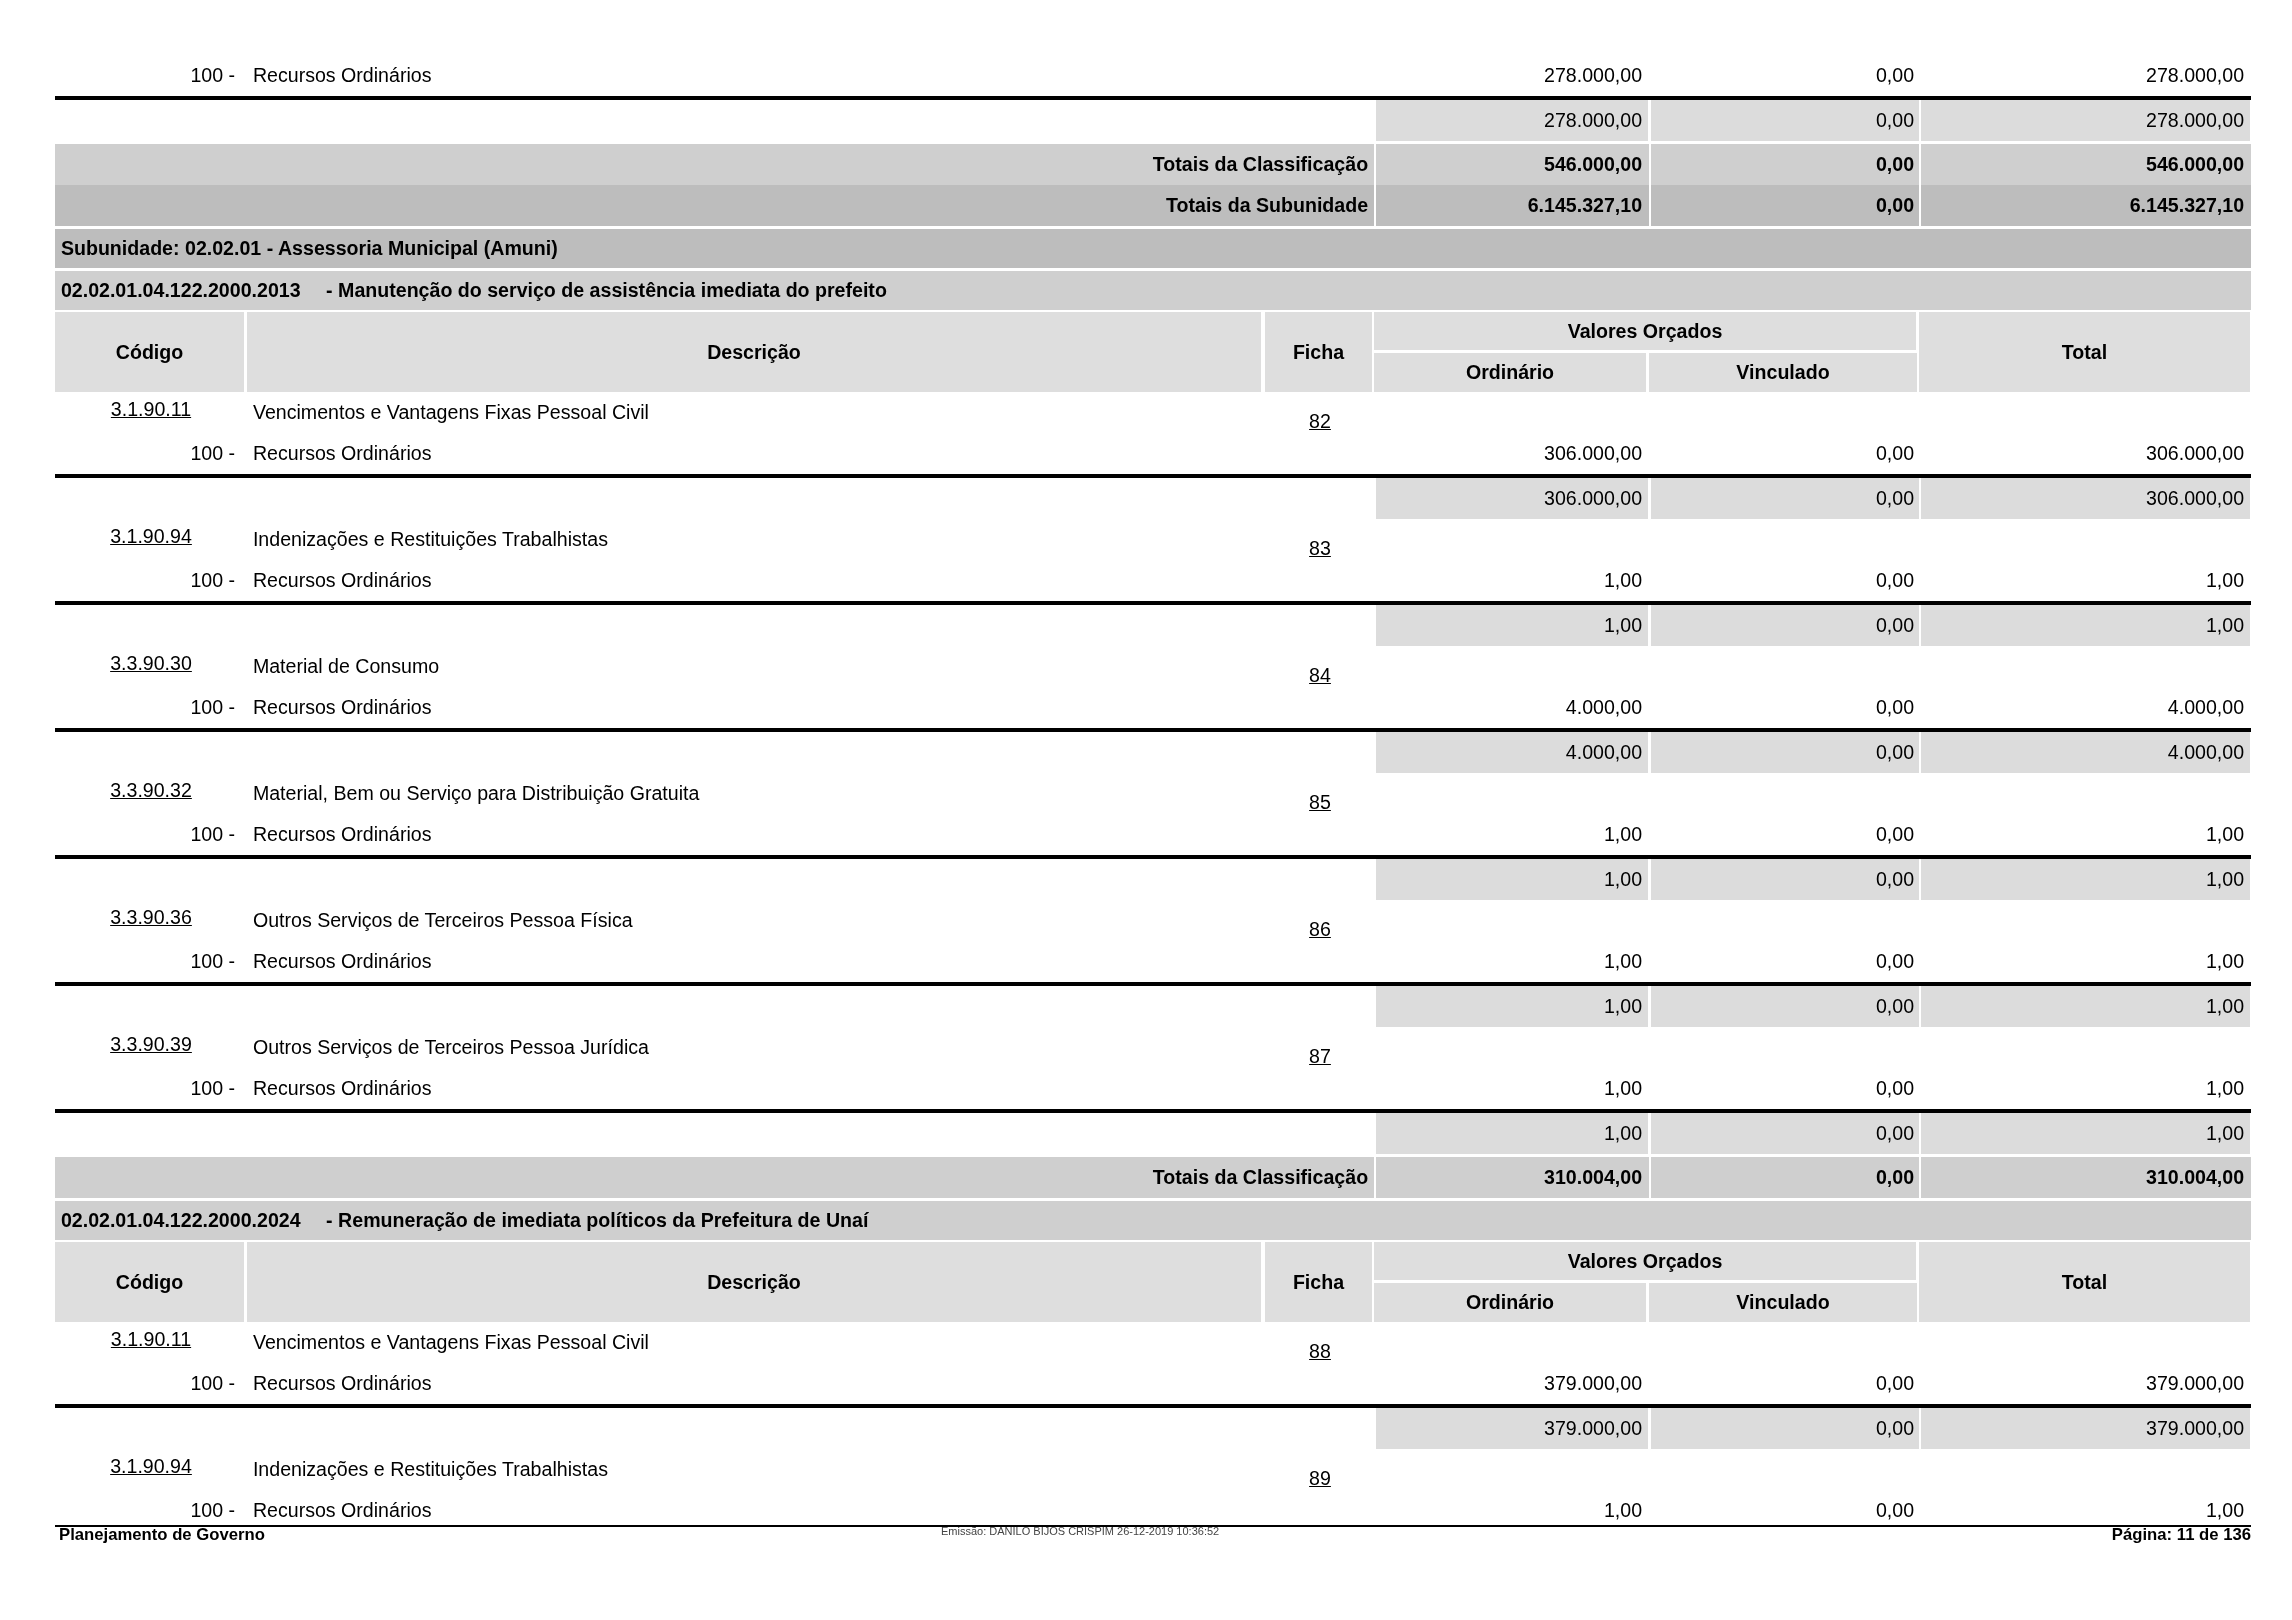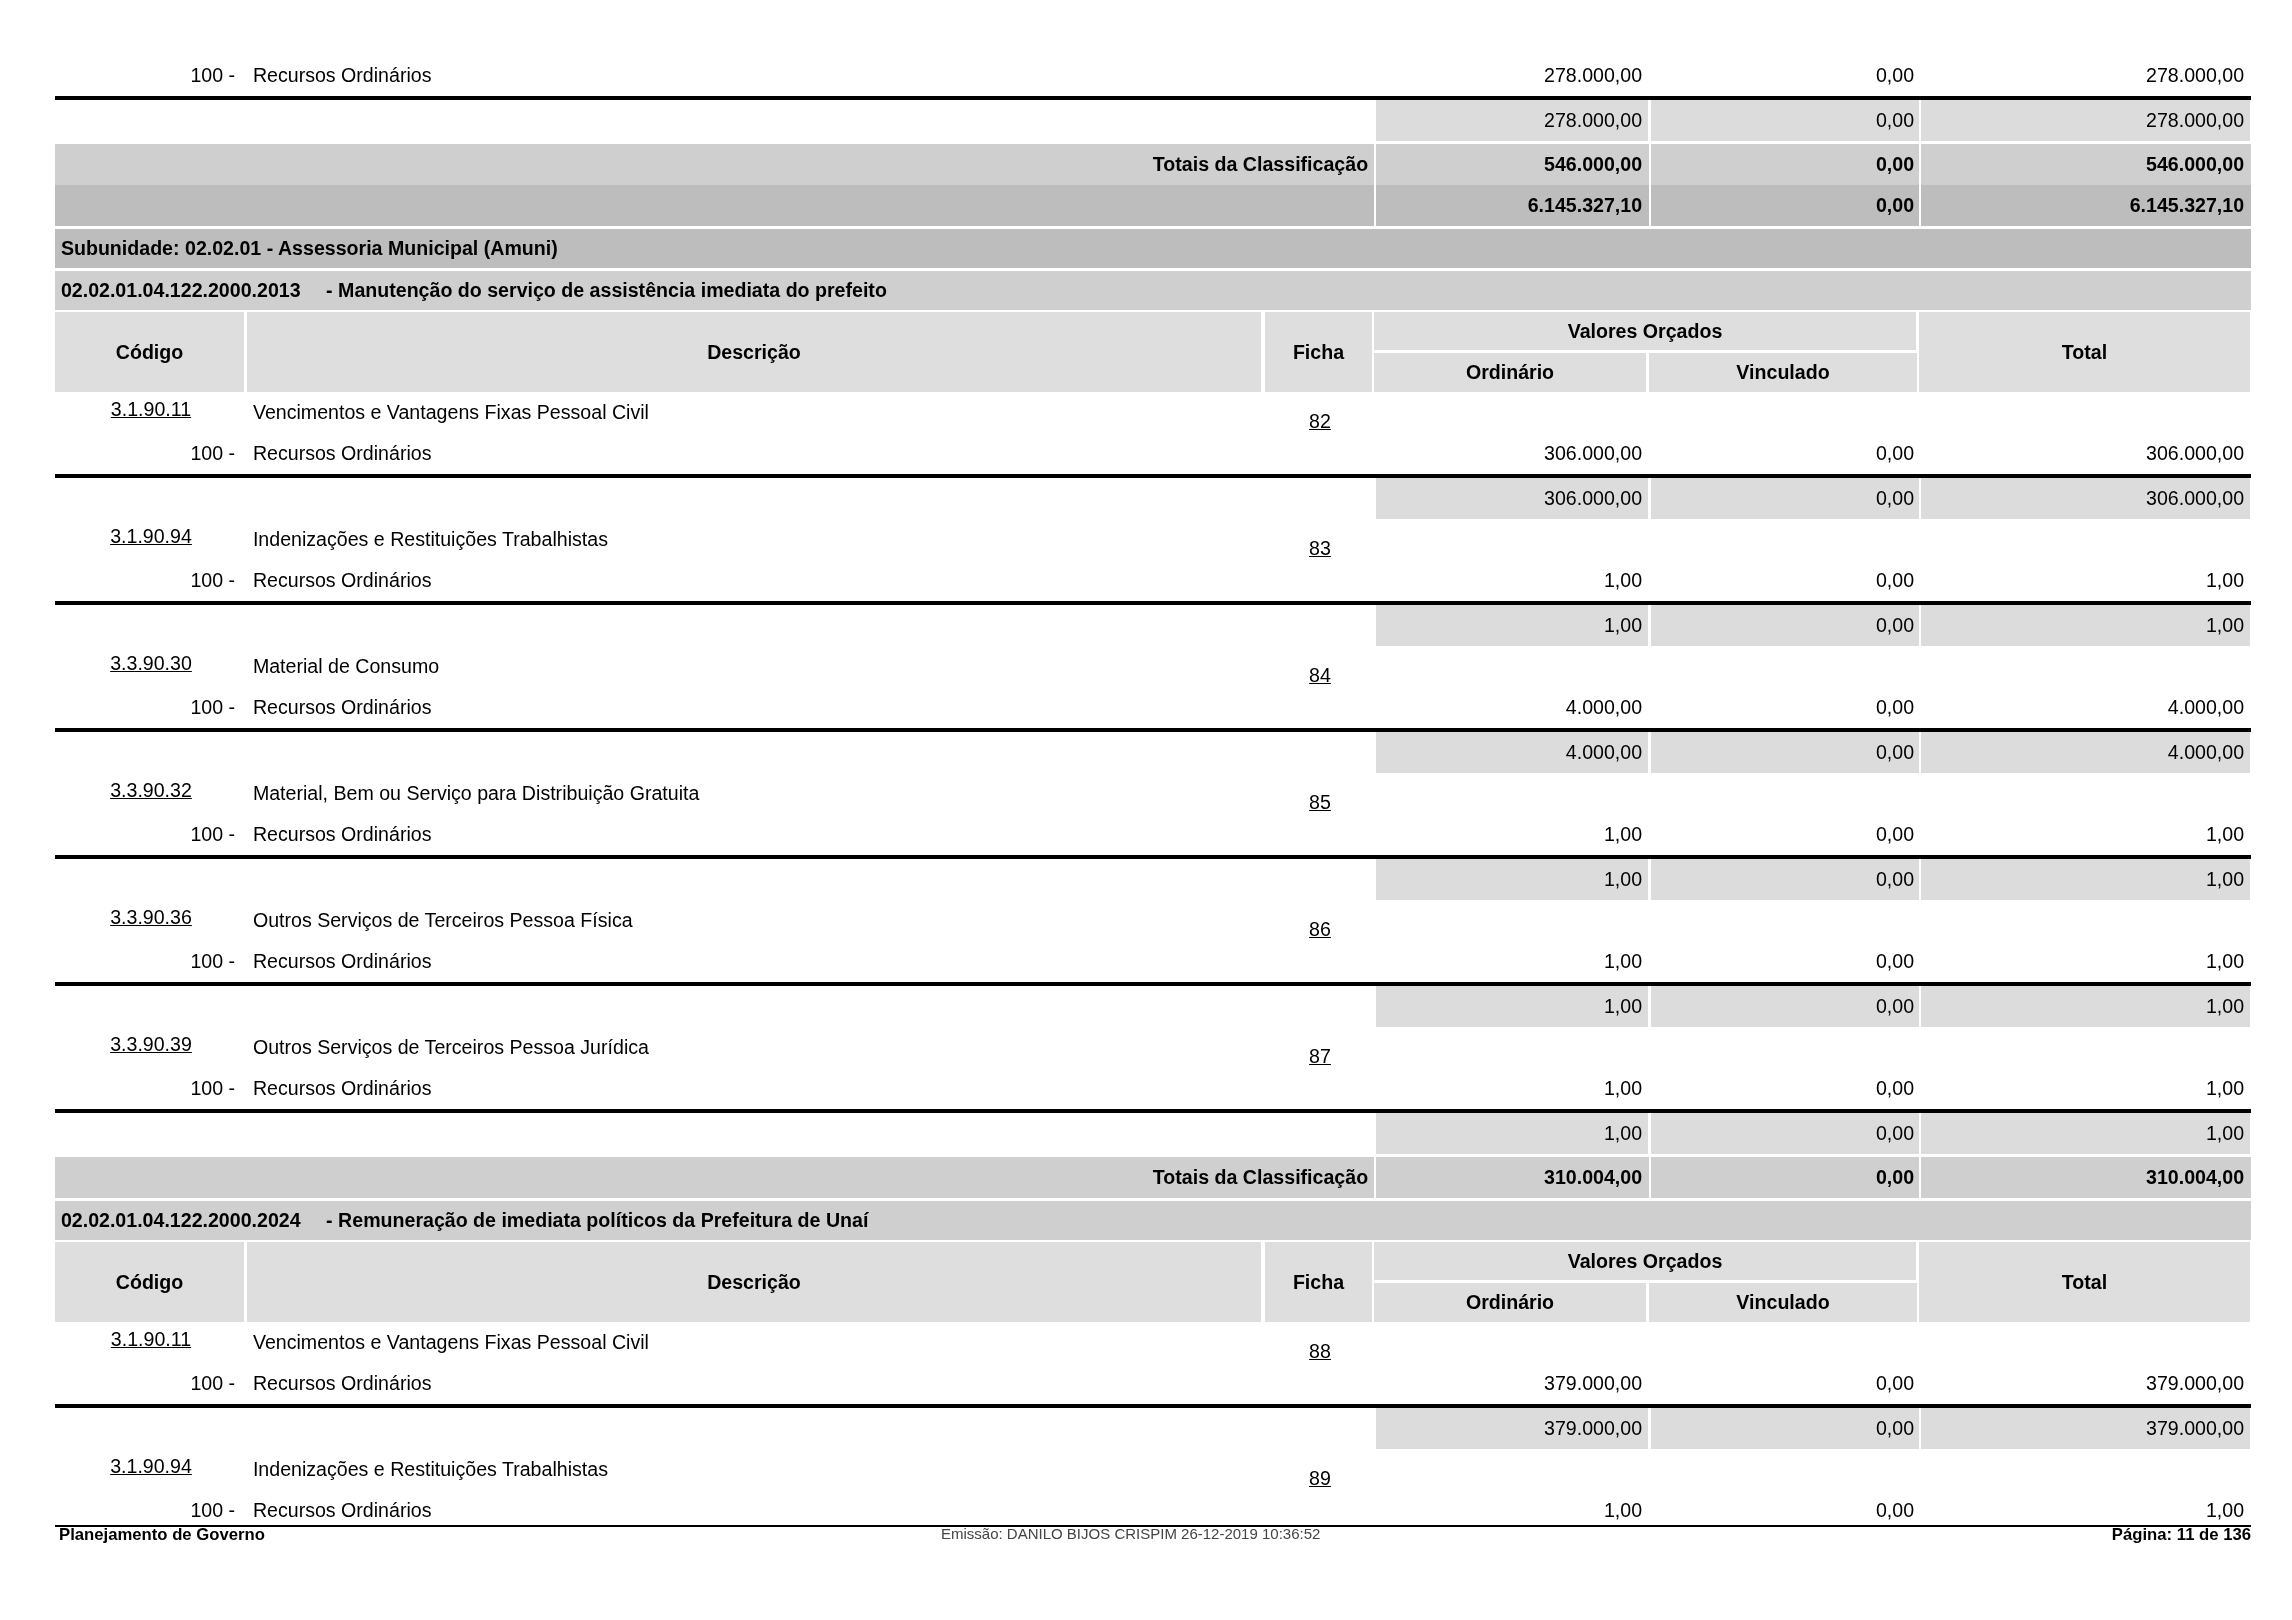--- a/index.html
+++ b/index.html
@@ -68,6 +68,7 @@
     <div class="cell col-total r b val">546.000,00</div>
   </div>
   <div class="row tot-sub">
+    <div class="cell col-label-wide r b">Totais da Subunidade</div>
     <div class="cell col-ord r b val">6.145.327,10</div>
     <div class="cell col-vinc r b val">0,00</div>
     <div class="cell col-total r b val">6.145.327,10</div>

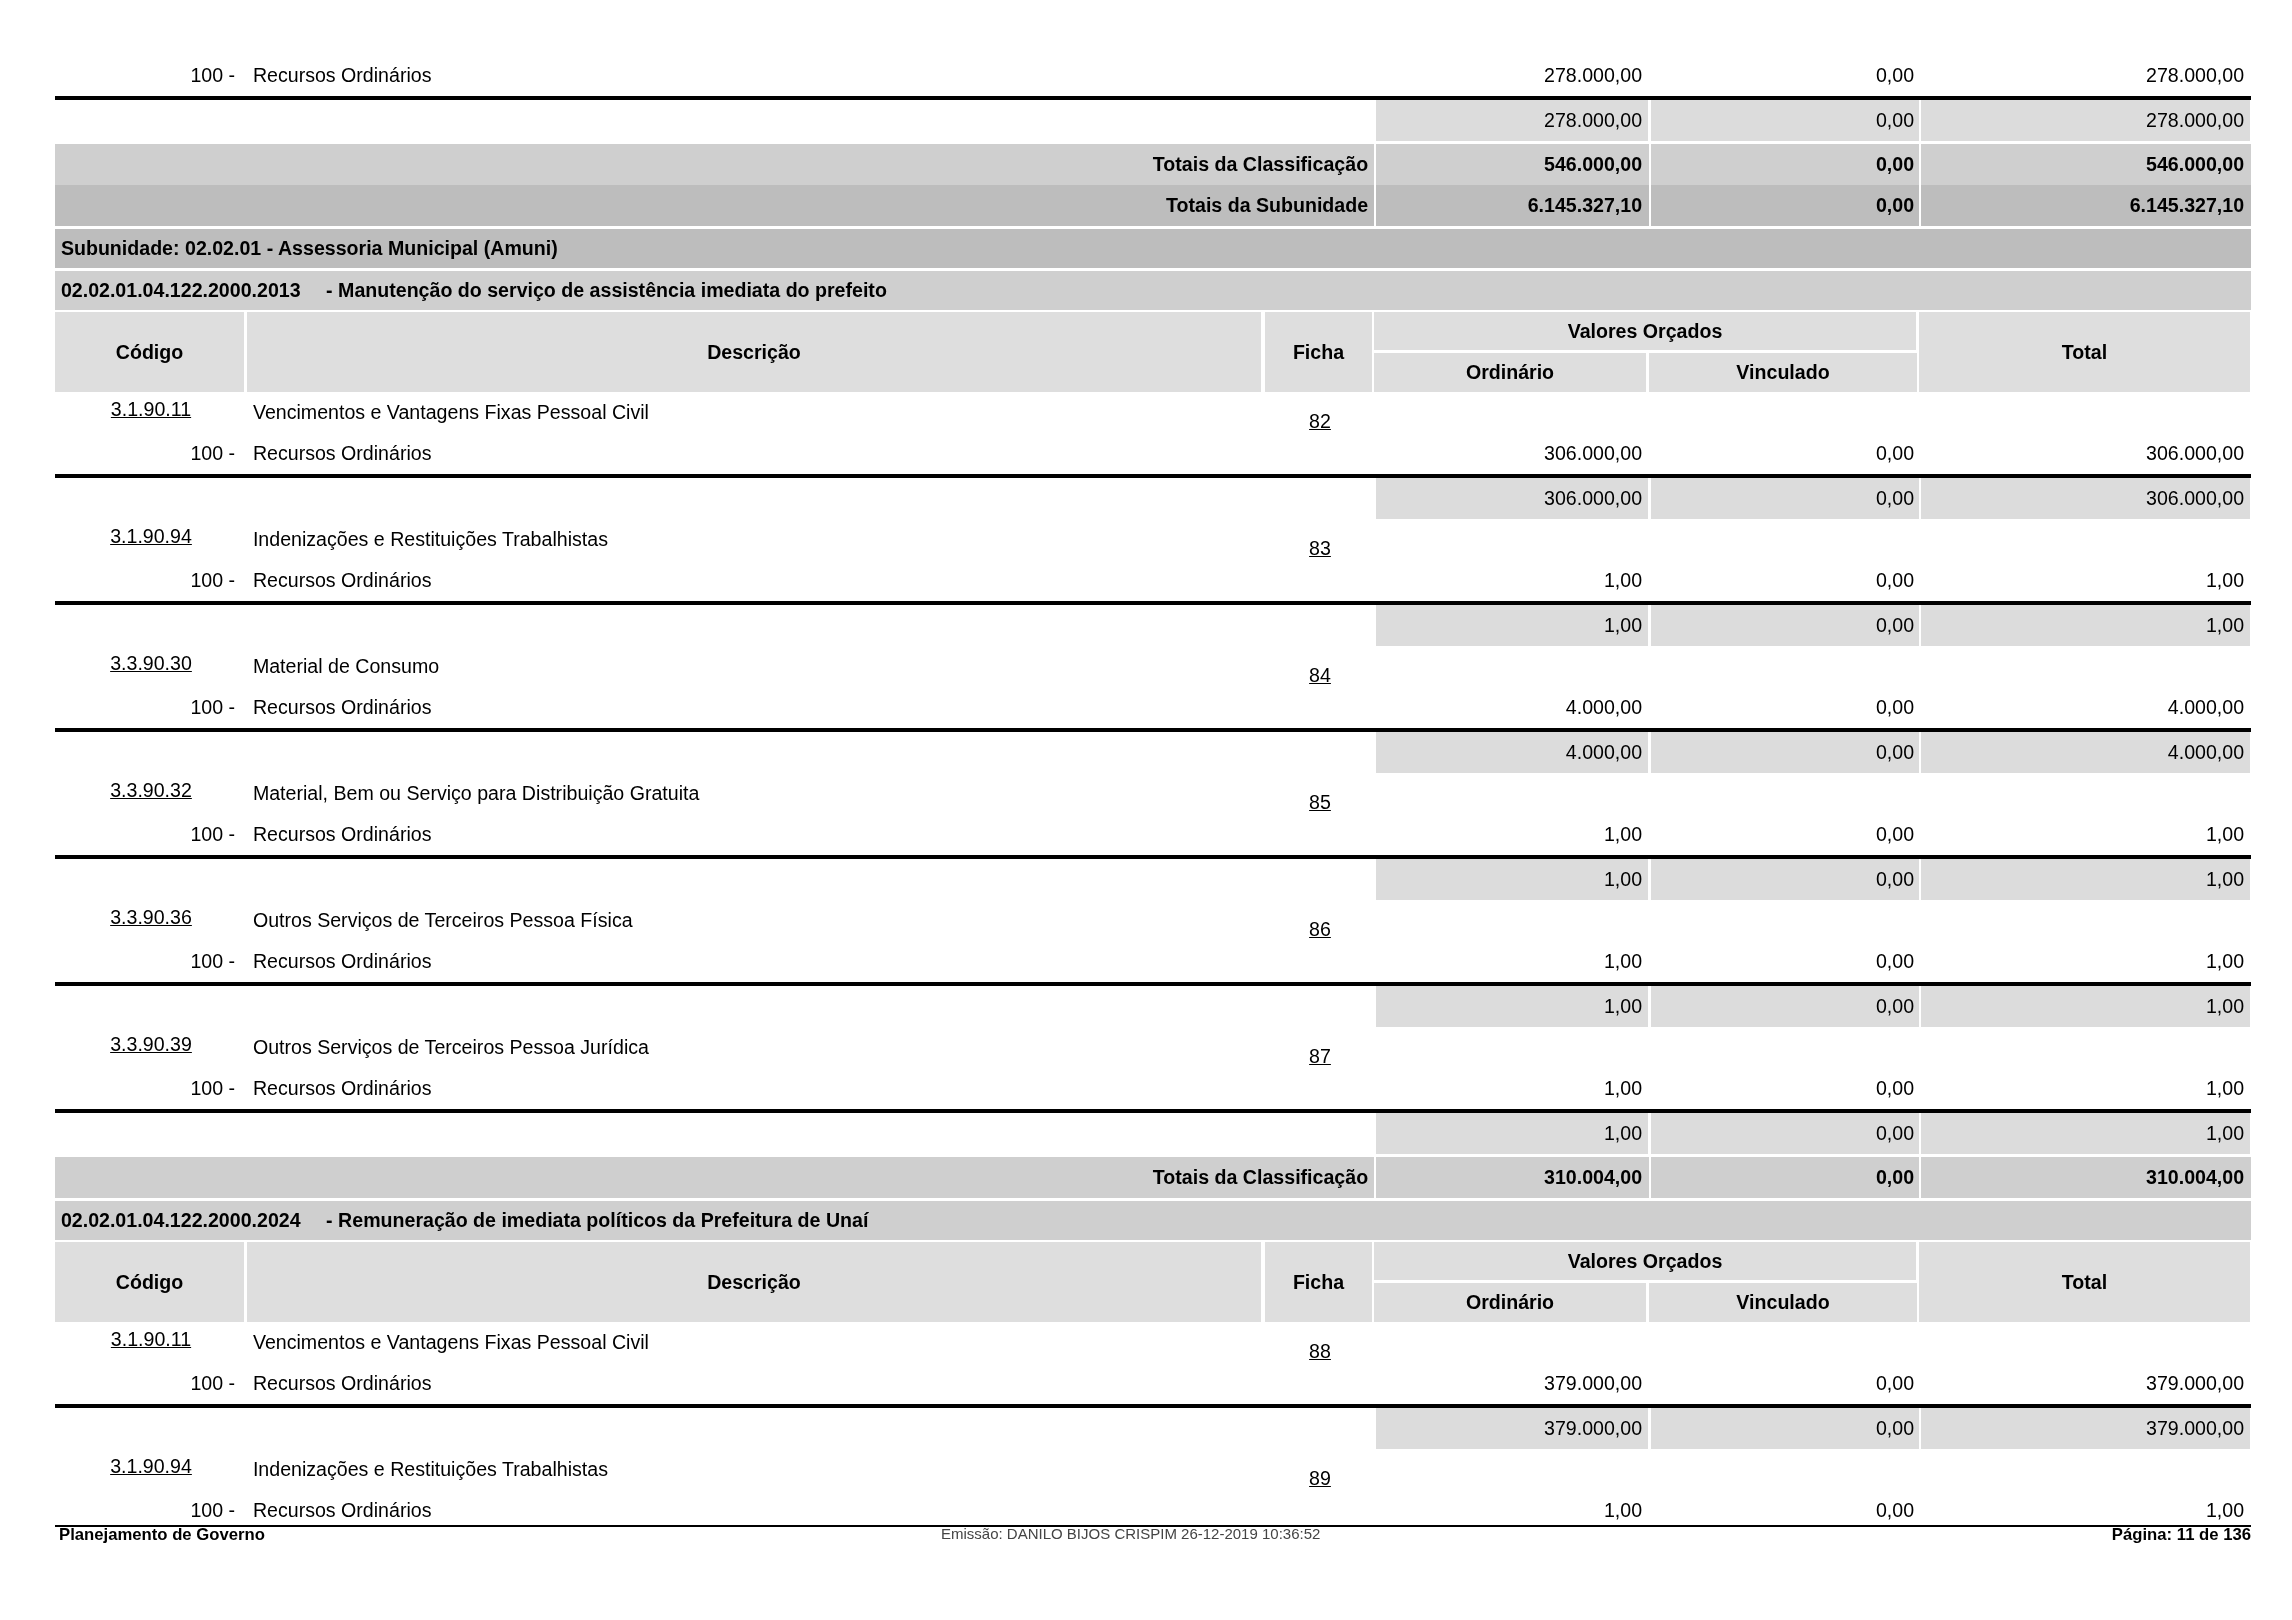--- a/index.html
+++ b/index.html
@@ -40,7 +40,7 @@
   .footer-line { position: absolute; left: 55px; top: 1525px; width: 2196px; height: 2px; background: #000; }
   .footer { position: absolute; left: 59px; top: 1525px; width: 2192px; height: 29px; font-size: 16.7px; }
   .footer .left { position: absolute; left: 0; top: 0; font-weight: bold; }
-  .footer .center { position: absolute; left: 882px; top: 0; color: #444; font-size: 15px; }
+  .footer .center { position: absolute; left: 882px; top: 0; color: #444; font-size: 11px; }
   .footer .right { position: absolute; right: 0; top: 0; font-weight: bold; }
 </style>
 </head>

